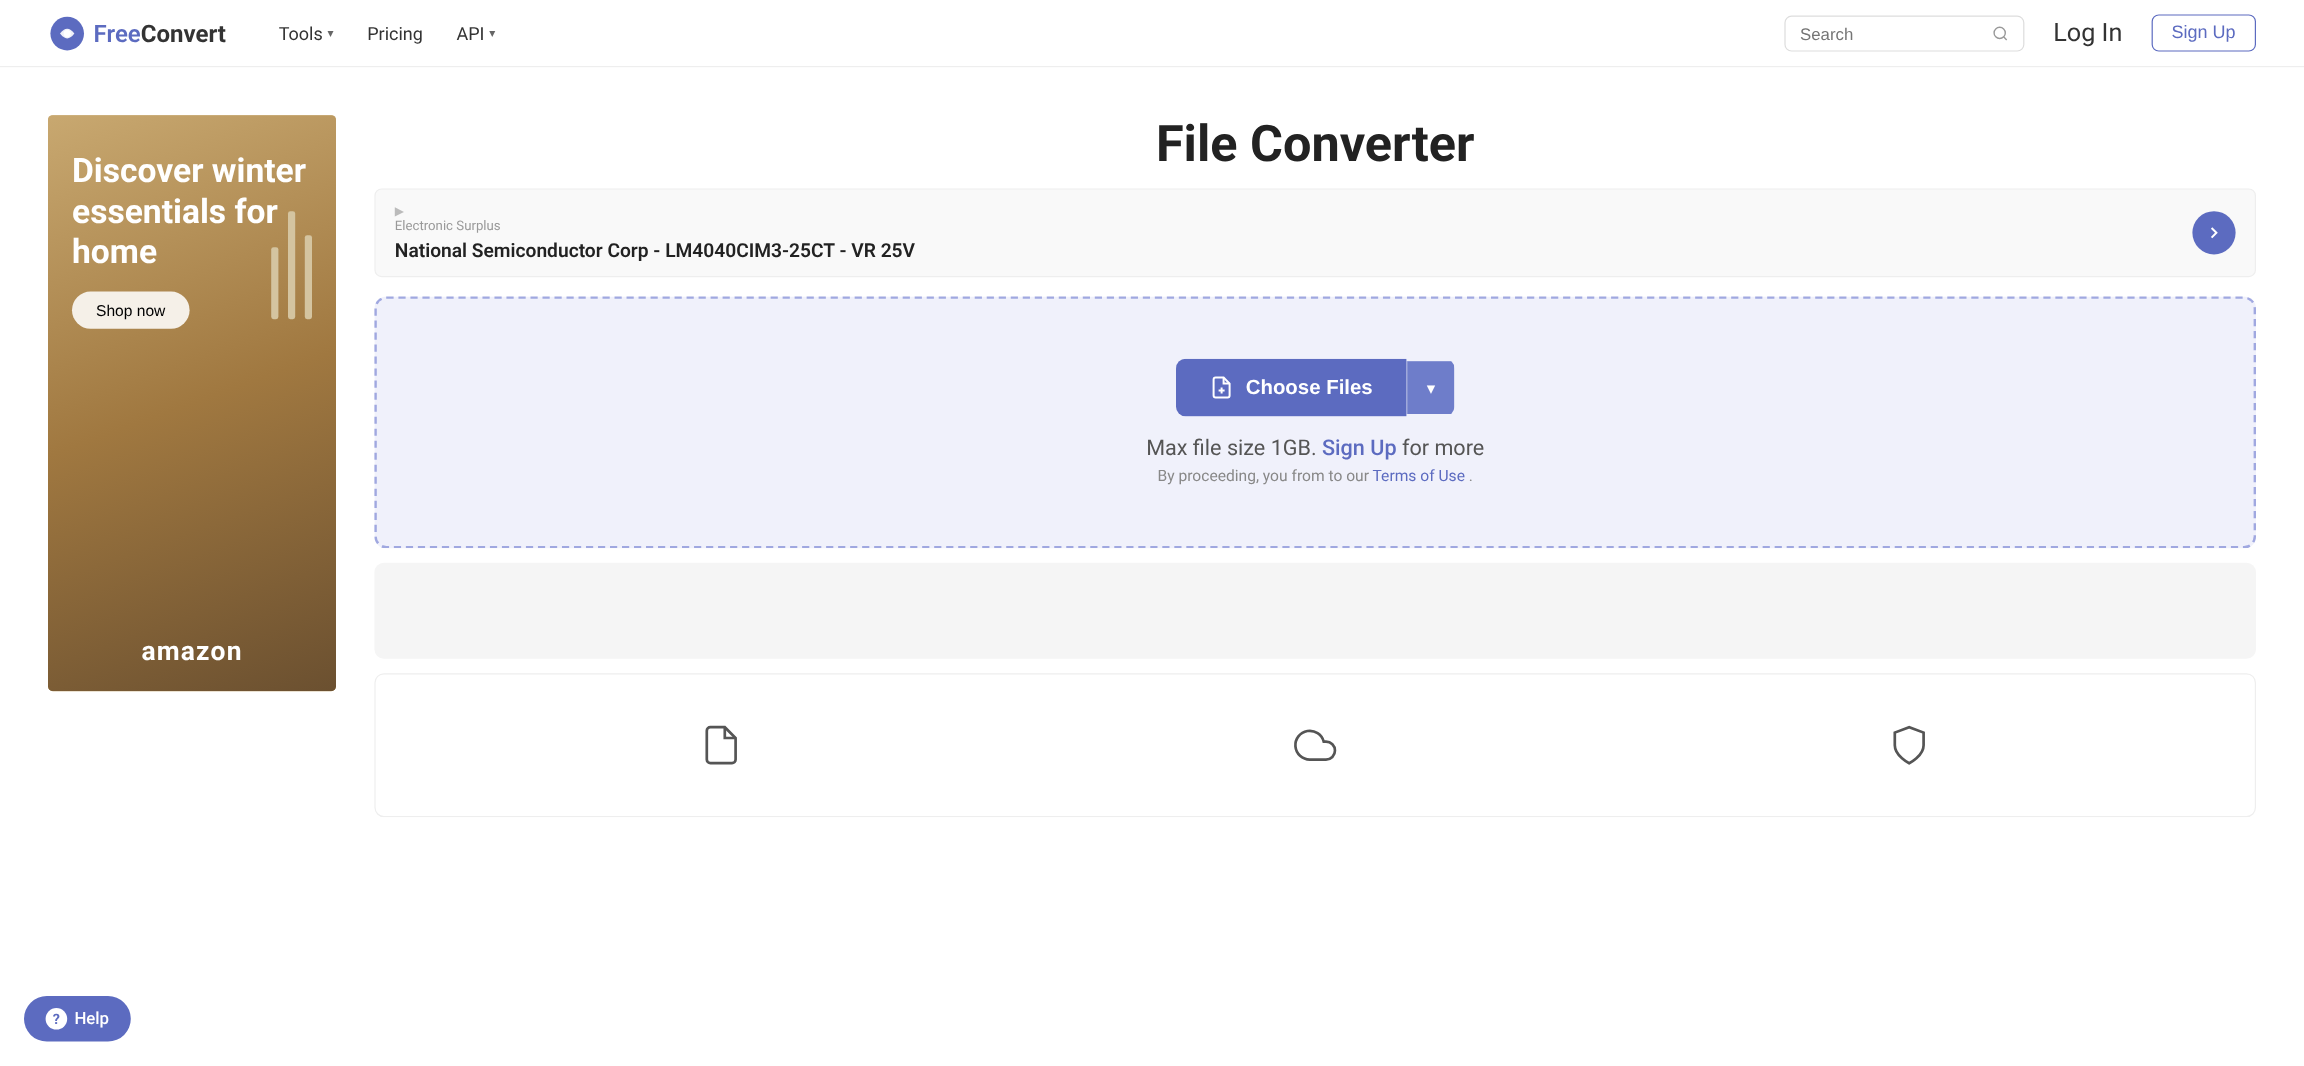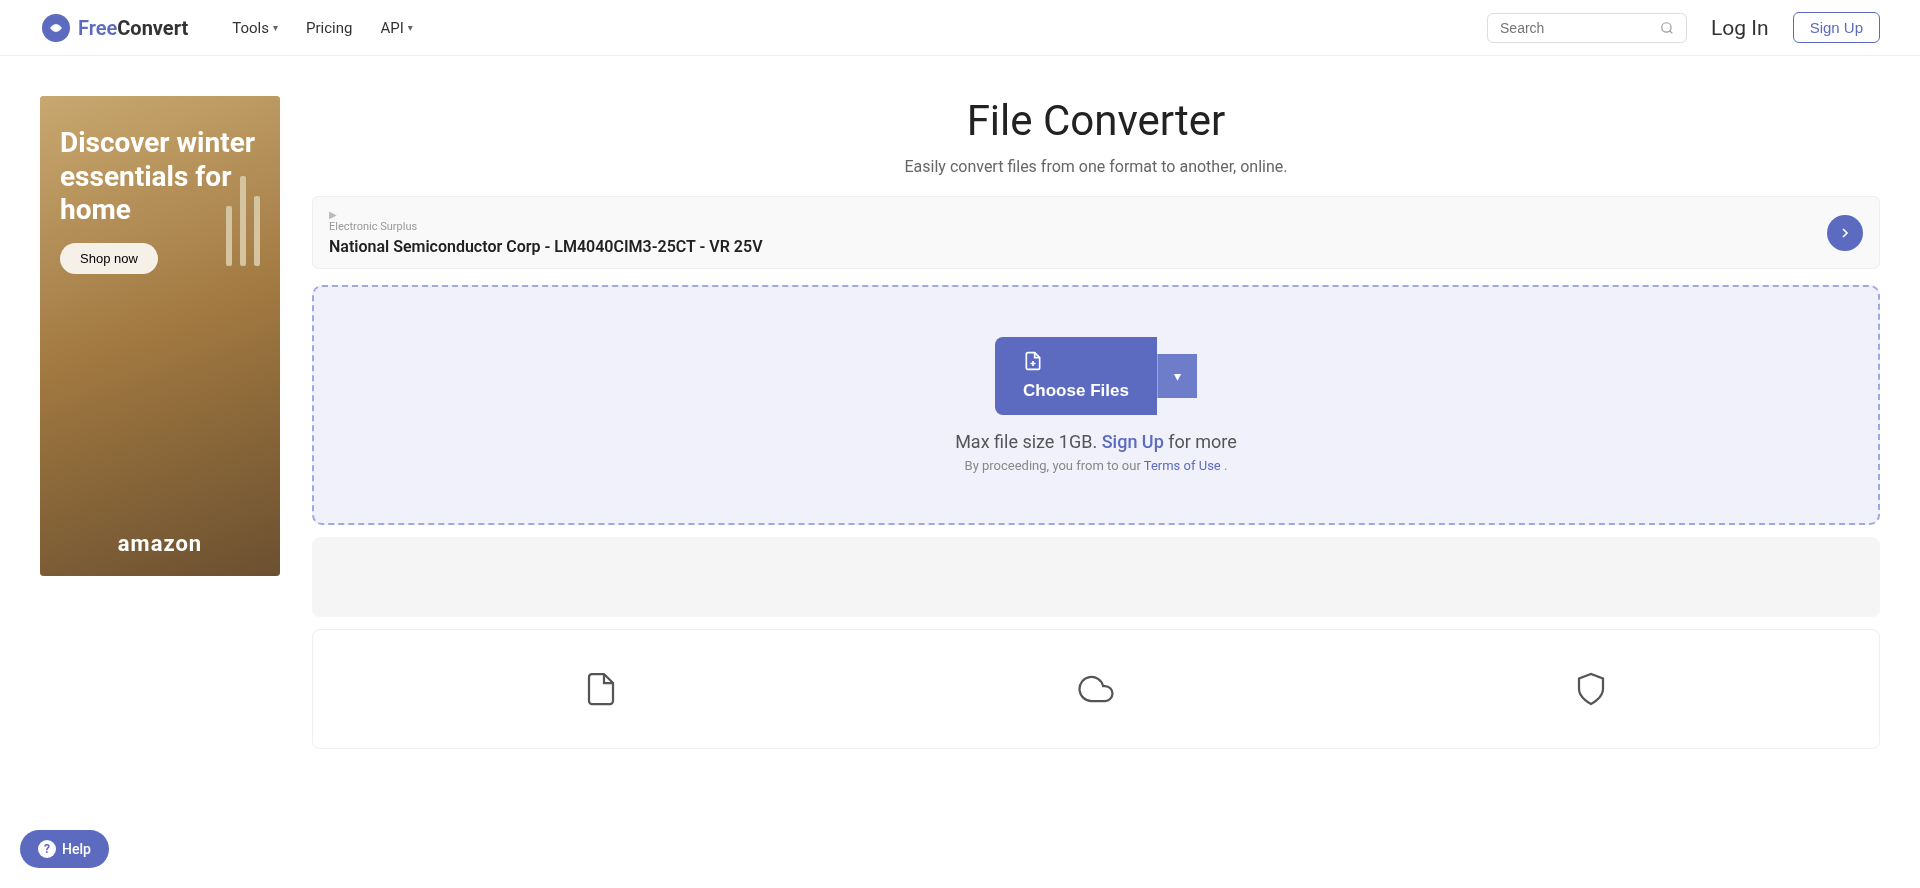--- a/index.html
+++ b/index.html
@@ -174,7 +174,7 @@
     .page-title {
       text-align: center;
       font-size: 42px;
-      font-weight: 400;
+      font-weight: 700;
       color: #222;
       margin-bottom: 12px;
     }

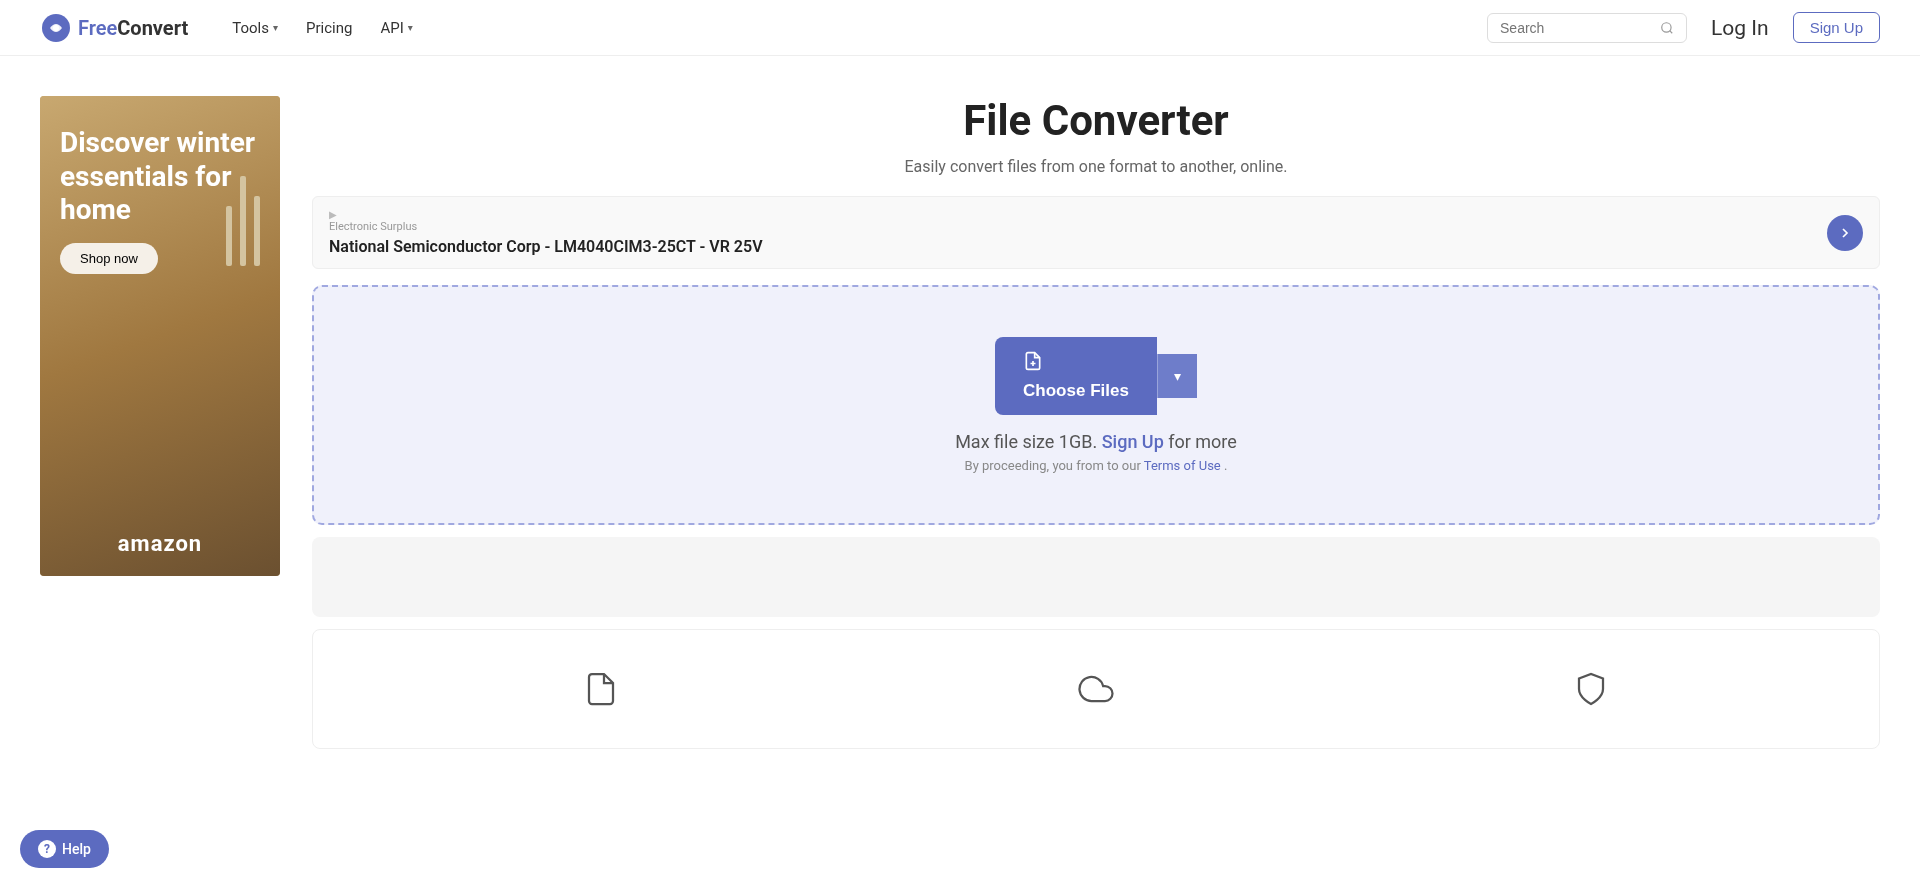--- a/index.html
+++ b/index.html
@@ -389,7 +389,6 @@
   <div class="center-content">
 
     <h1 class="page-title">File Converter</h1>
-    <p class="page-subtitle">Easily convert files from one format to another, online.</p>
 
     <div class="ad-banner">
       <div class="ad-banner-left">

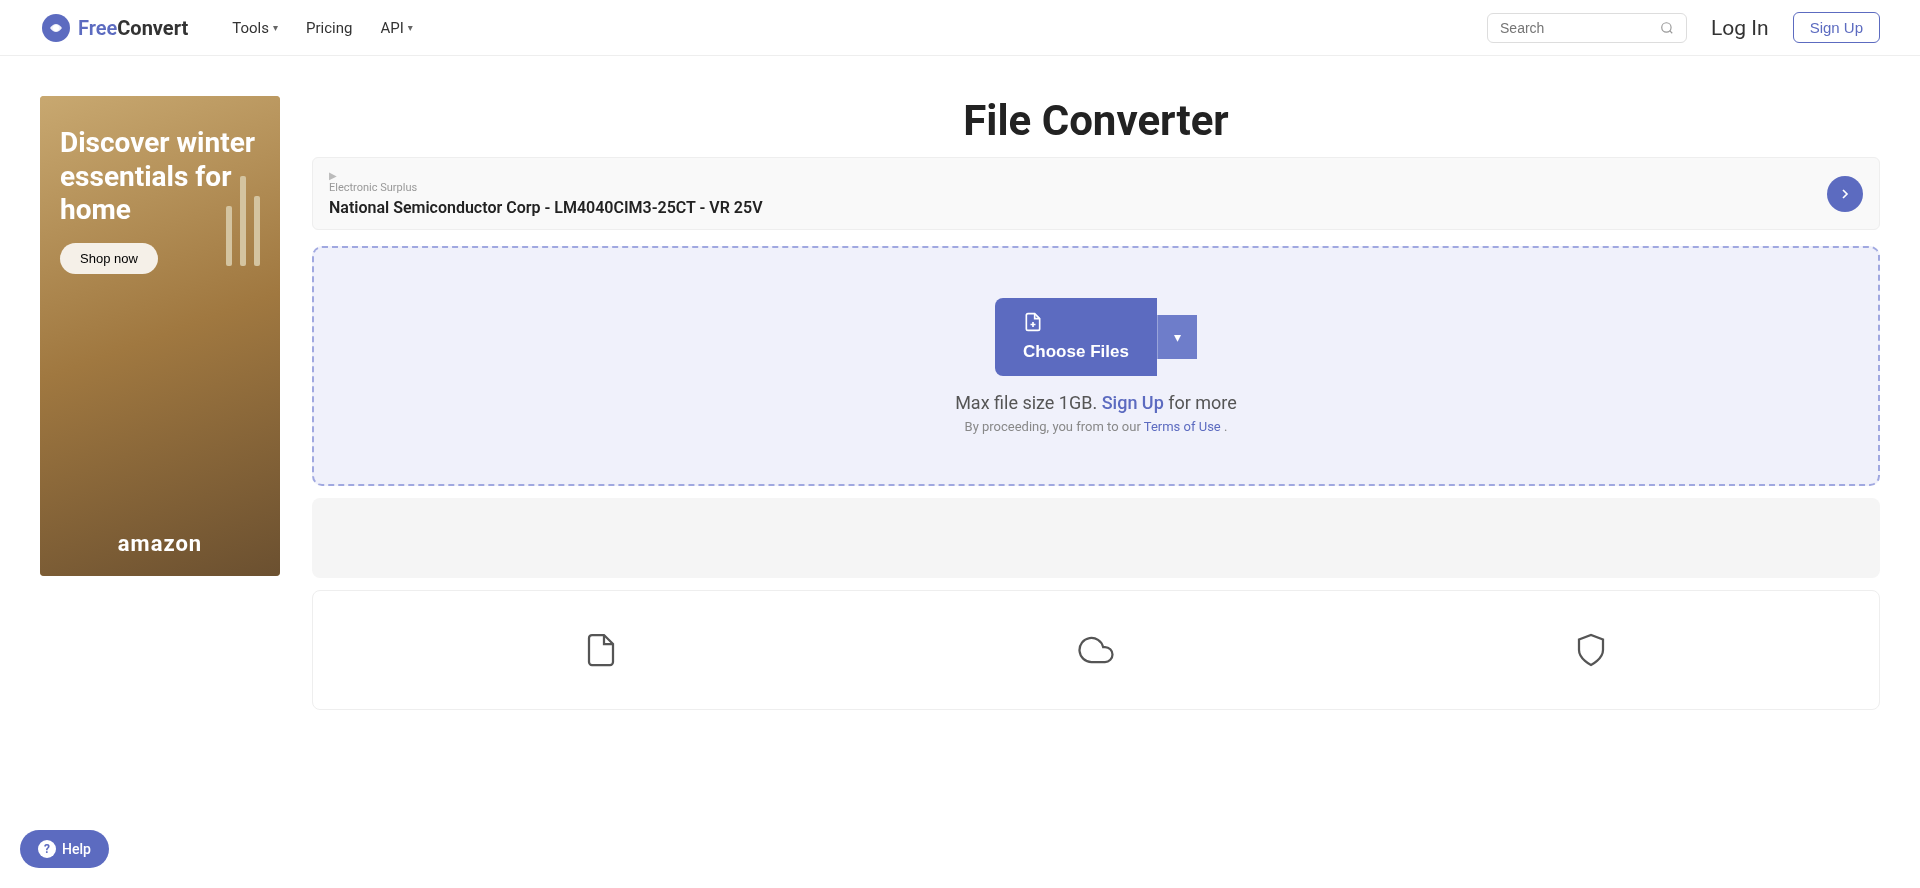--- a/index.html
+++ b/index.html
@@ -245,7 +245,7 @@
     }
     .choose-files-main {
       display: flex;
-      align-items: flex-start;
+      align-items: center;
       gap: 10px;
       background: #5c6bc0;
       color: #fff;
@@ -254,7 +254,6 @@
       font-weight: 600;
       cursor: pointer;
       border: none;
-      flex-direction: column;
     }
     .choose-files-chevron {
       background: #6e7dca;

